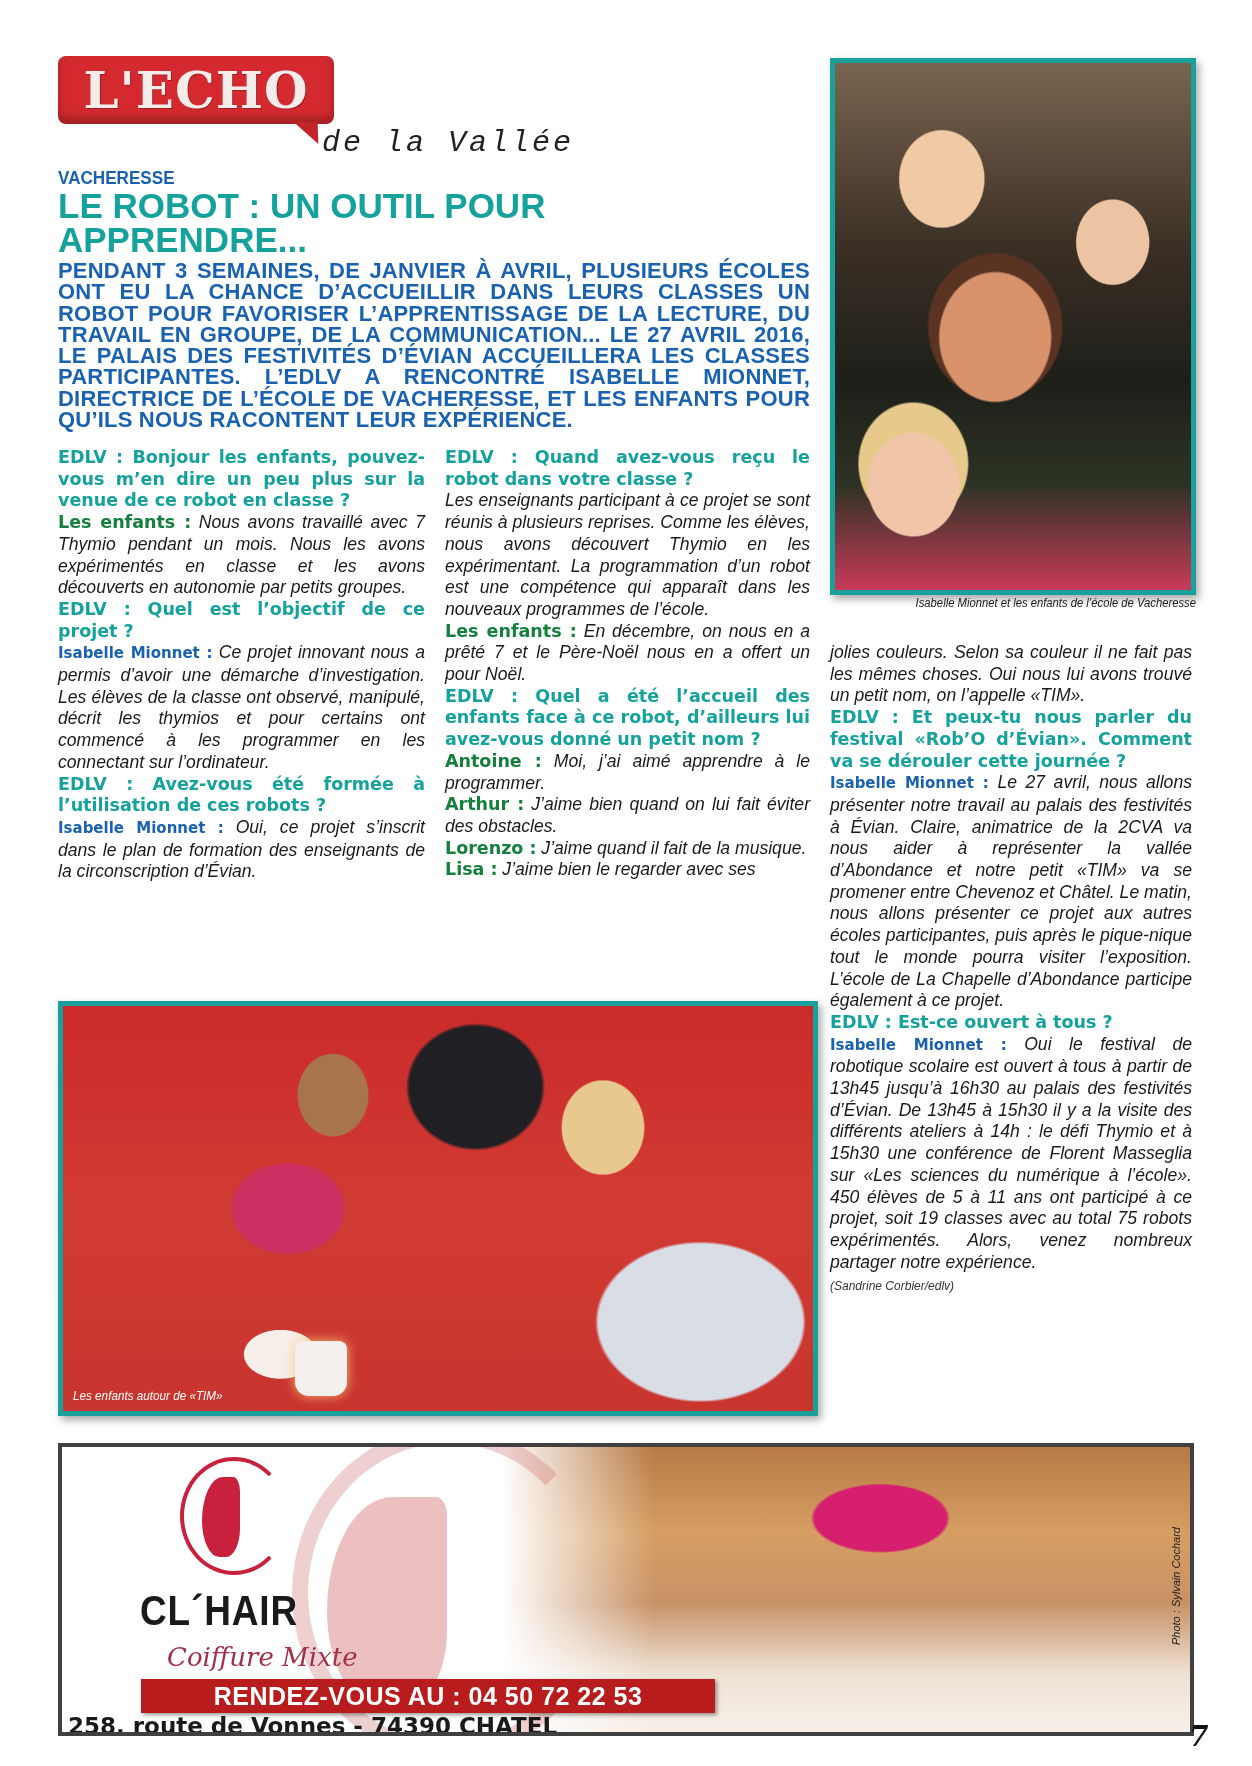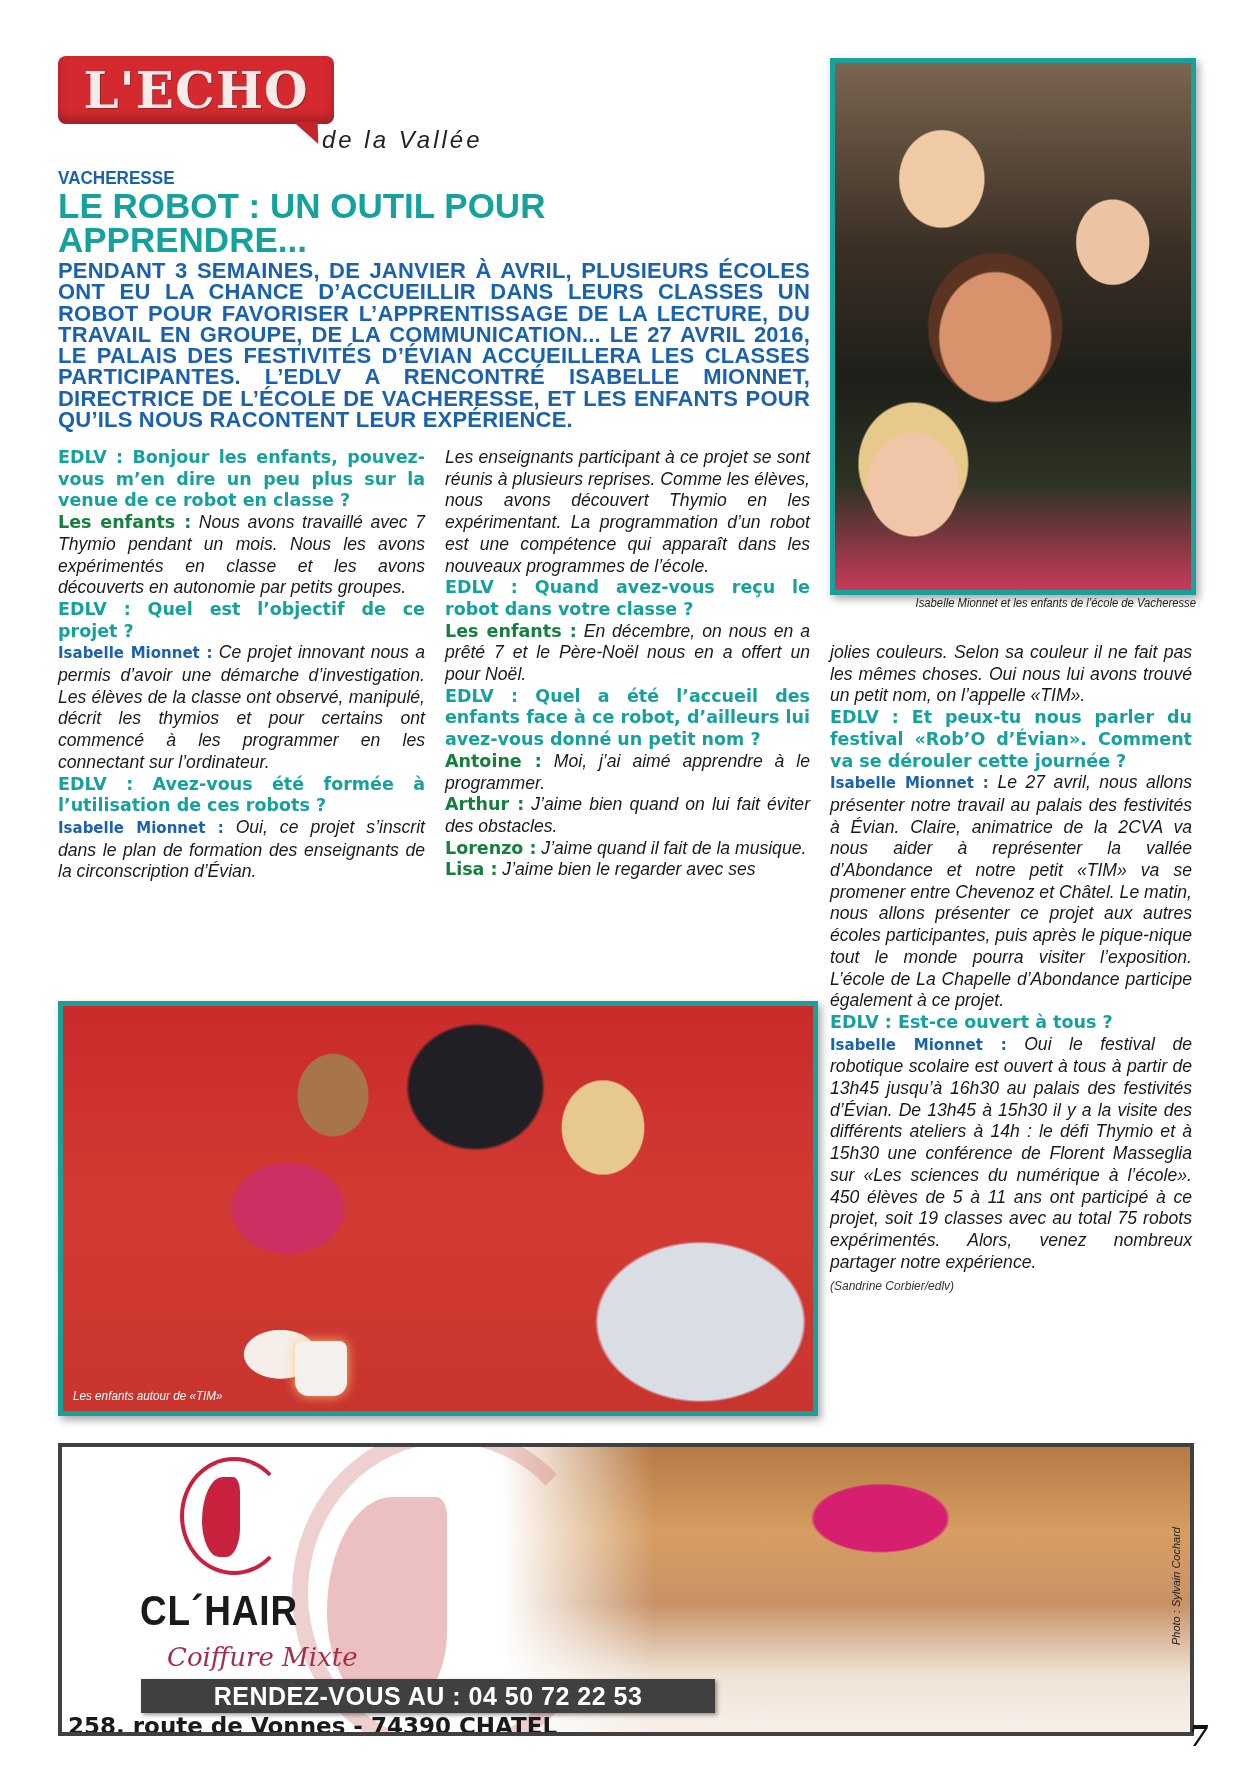--- a/index.html
+++ b/index.html
@@ -17,8 +17,8 @@
   .logo-tail { position:absolute; left:300px; top:122px; width:0; height:0;
                border-left:12px solid transparent; border-right:12px solid transparent;
                border-top:22px solid #c2262b; transform:skewX(30deg); }
-  .logo-sub { position:absolute; left:322px; top:126px; font-family:Liberation Sans, sans-serif;
-              font-size:24px; font-weight:200; color:#222; letter-spacing:3px; font-style:italic; }
+  .logo-sub { position:absolute; left:322px; top:126px; font-family:Liberation Mono, monospace;
+              font-size:30px; font-weight:200; color:#222; letter-spacing:3px; font-style:italic; }
 
   
   .kicker { position:absolute; left:58px; top:167px; font-size:19px; font-weight:bold;

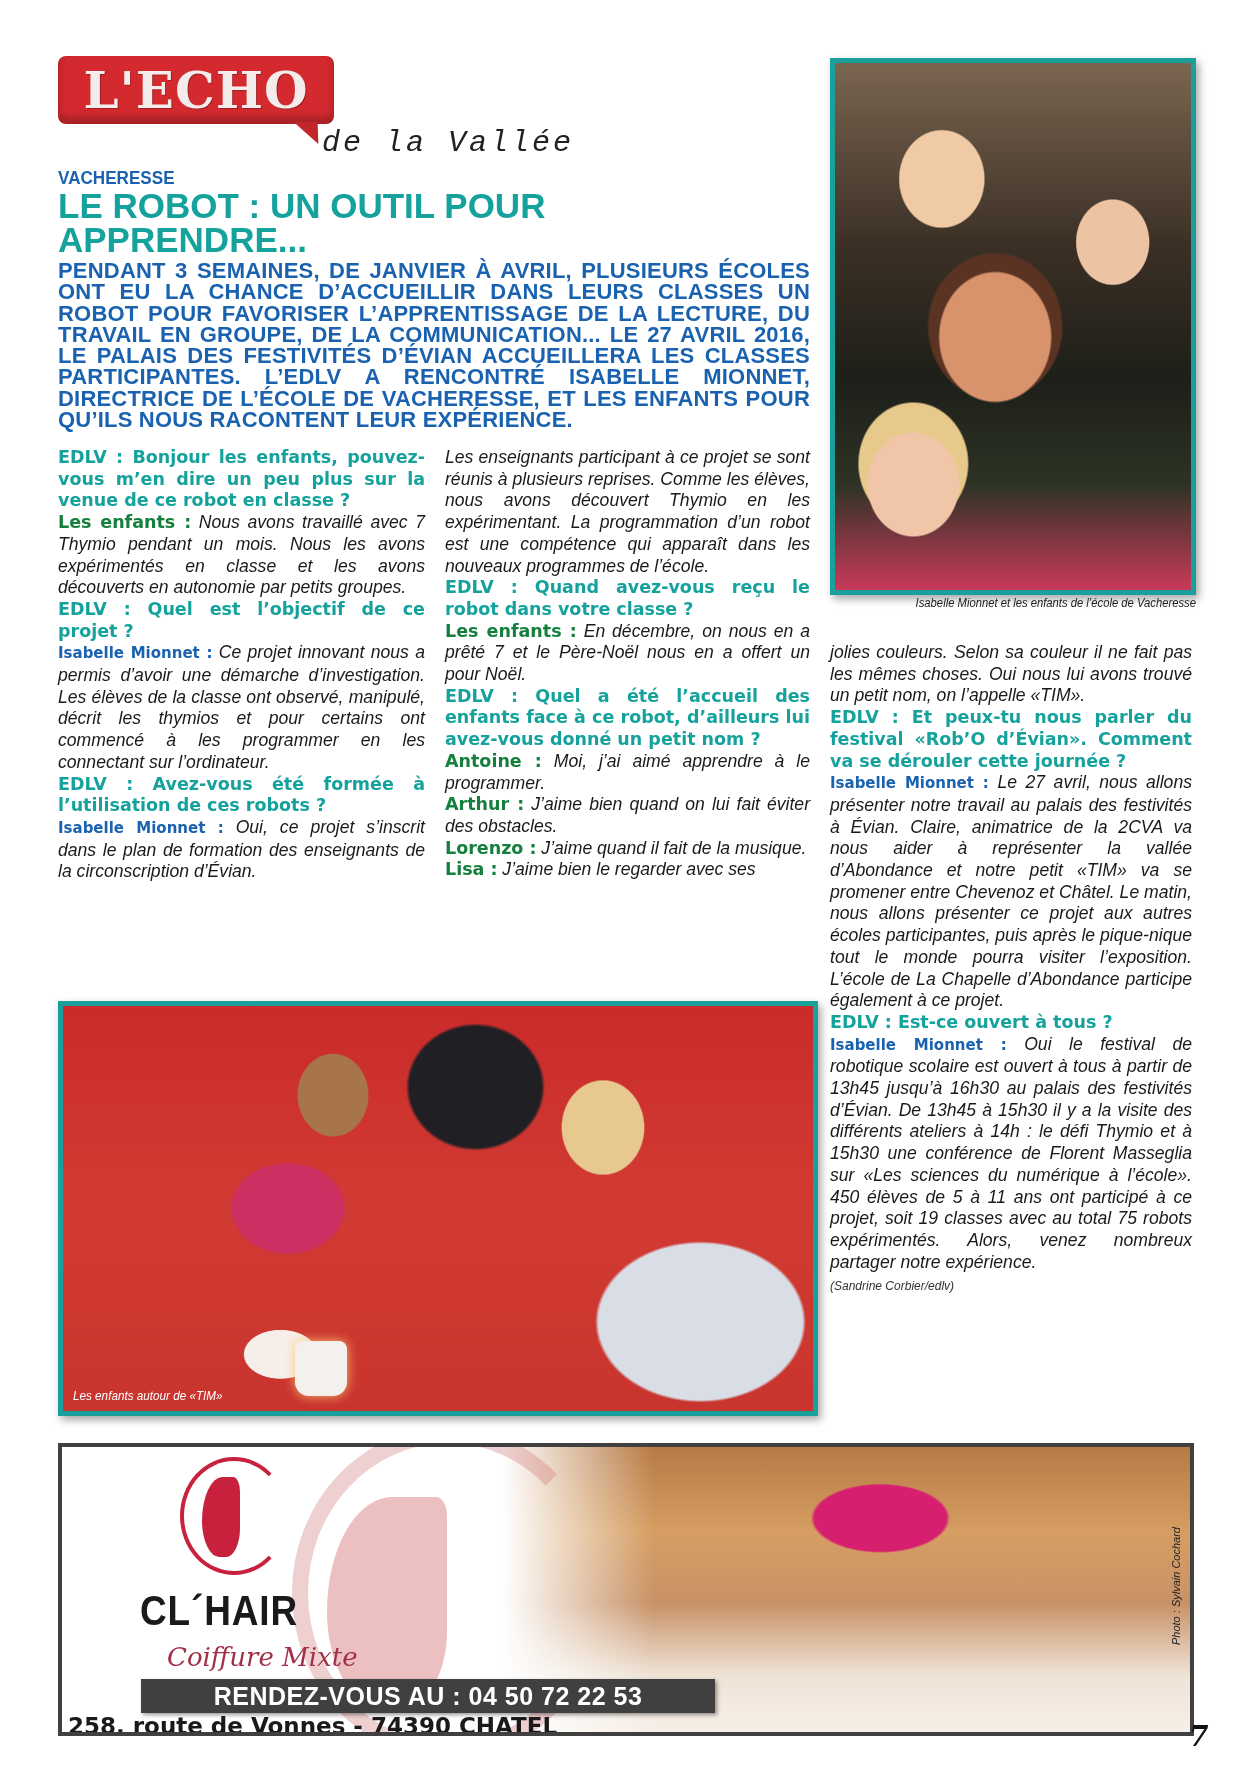--- a/index.html
+++ b/index.html
@@ -127,8 +127,8 @@
 </div>
 
 <div class="col col2">
+  <p class="p"><span class="q">EDLV : Quand avez-vous reçu le robot dans votre classe ?</span></p>
   <p class="p"><span class="ans">Les enseignants participant à ce projet se sont réunis à plusieurs reprises. Comme les élèves, nous avons découvert Thymio en les expérimentant. La programmation d’un robot est une compétence qui apparaît dans les nouveaux programmes de l’école.</span></p>
-  <p class="p"><span class="q">EDLV : Quand avez-vous reçu le robot dans votre classe ?</span></p>
   <p class="p"><span class="sp-kids">Les enfants :</span> <span class="ans">En décembre, on nous en a prêté 7 et le Père-Noël nous en a offert un pour Noël.</span></p>
   <p class="p"><span class="q">EDLV : Quel a été l’accueil des enfants face à ce robot, d’ailleurs lui avez-vous donné un petit nom ?</span></p>
   <p class="p"><span class="sp-kids">Antoine :</span> <span class="ans">Moi, j’ai aimé apprendre à le programmer.</span></p>

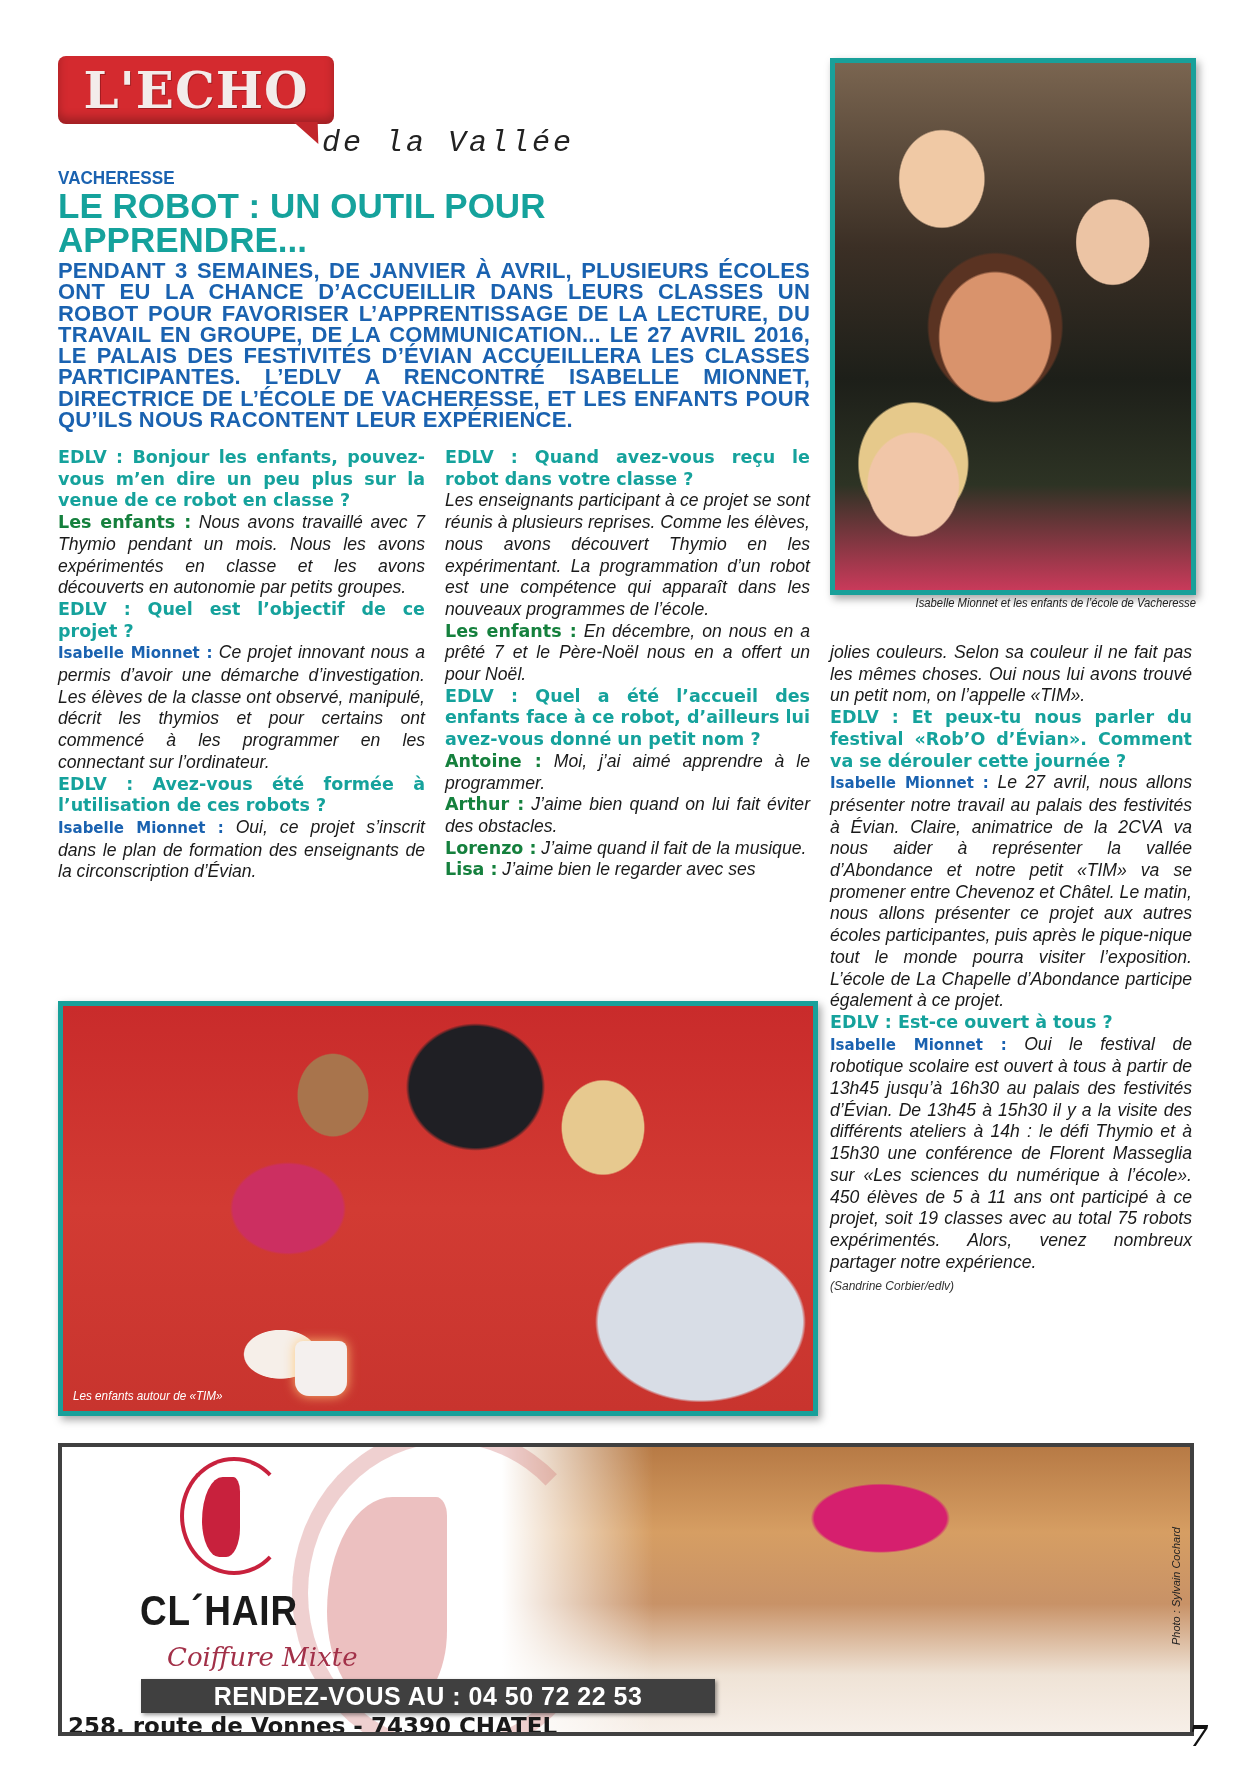--- a/index.html
+++ b/index.html
@@ -90,7 +90,7 @@
               font-size:42px; color:#1a1a1a; transform:scaleX(0.88); transform-origin:left; letter-spacing:1px; }
   .ad-tagline { position:absolute; left:105px; top:195px; font-family:"DejaVu Serif", serif; font-style:italic;
                 font-size:26px; color:#a23048; }
-  .ad-phone { position:absolute; left:79px; top:232px; width:574px; height:34px; background:#404040;
+  .ad-phone { position:absolute; left:79px; top:232px; width:574px; height:34px; background:#b91c1c;
               color:#fff; font-family:"Liberation Sans", sans-serif; font-weight:bold; font-size:25px;
               display:flex; align-items:center; justify-content:center; letter-spacing:0.5px;
               box-shadow:2px 2px 4px rgba(0,0,0,0.4); }

